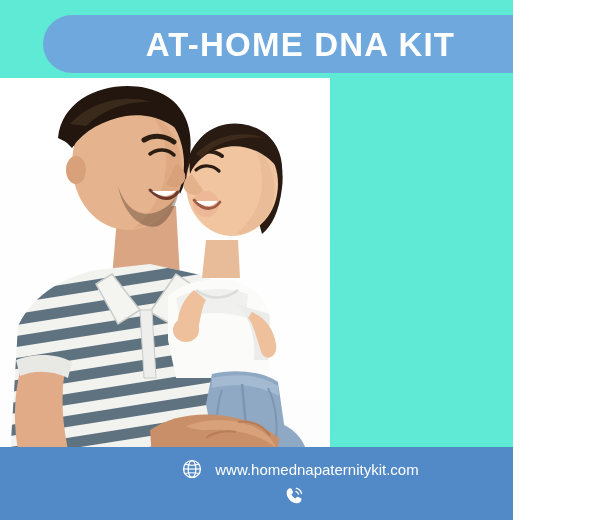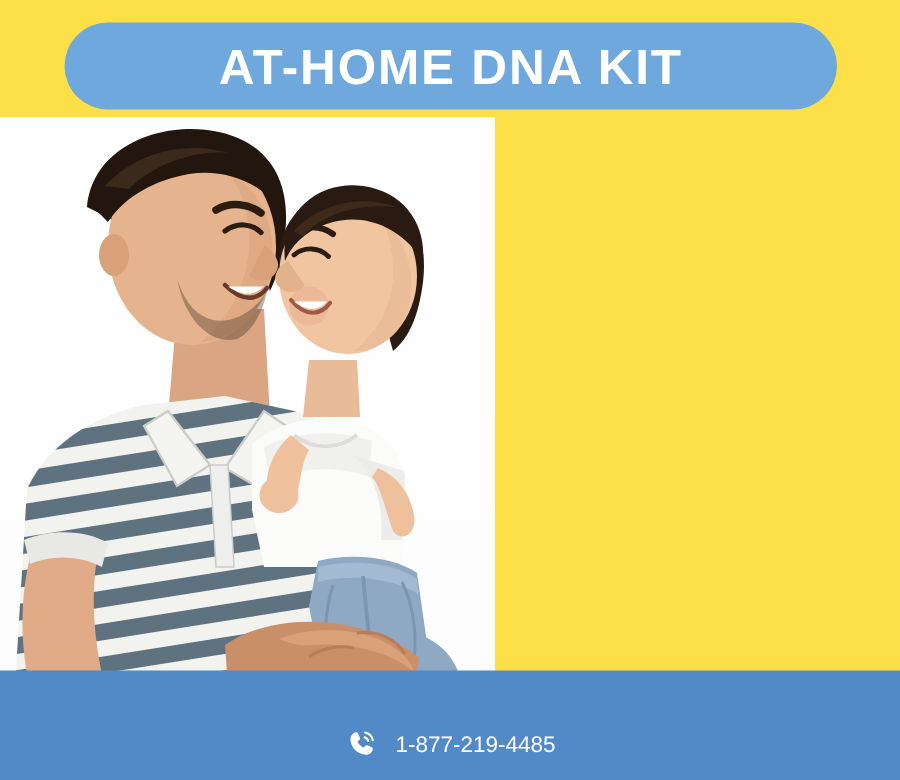--- a/index.html
+++ b/index.html
@@ -15,9 +15,9 @@
   }
   #card {
     position: relative;
-    width: 600px;
+    width: 513px;
     height: 520px;
-    background: #fde047;
+    background: #5eead4;
     overflow: hidden;
   }
 

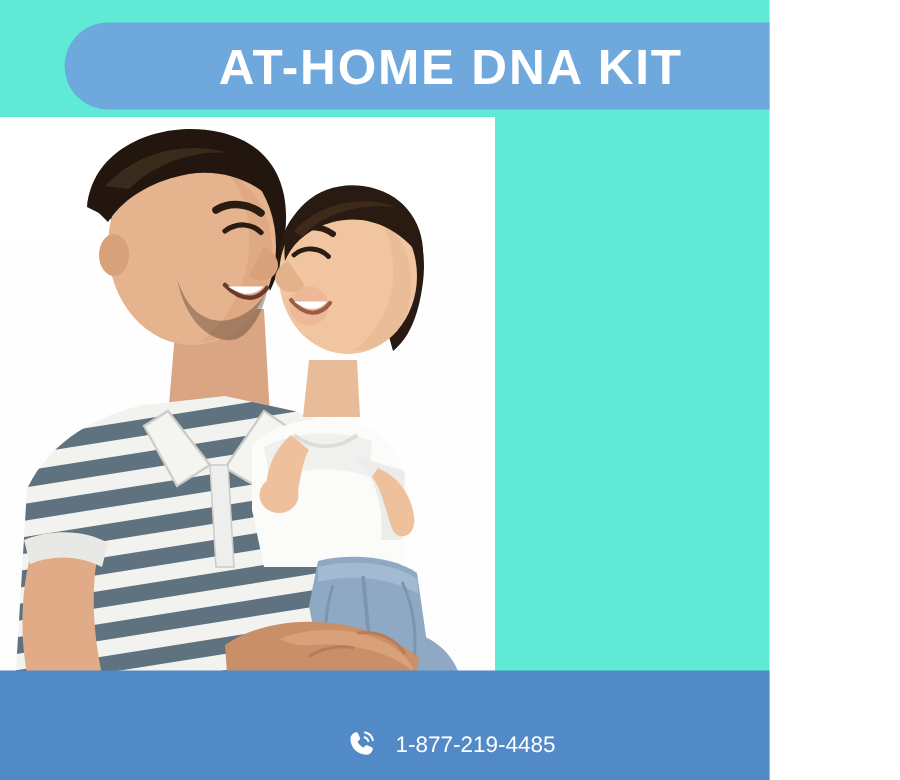--- a/index.html
+++ b/index.html
@@ -260,6 +260,18 @@
 
   <div id="footer-bar">
 
+    <div class="footer-row" id="footer-row-web">
+      <div class="footer-item">
+        <svg class="footer-icon" viewBox="0 0 24 24">
+          <circle cx="12" cy="12" r="9.2" fill="none" stroke="#ffffff" stroke-width="1.5"></circle>
+          <ellipse cx="12" cy="12" rx="4.2" ry="9.2" fill="none" stroke="#ffffff" stroke-width="1.3"></ellipse>
+          <line x1="2.8" y1="12" x2="21.2" y2="12" stroke="#ffffff" stroke-width="1.3"></line>
+          <path d="M4.6 6.6 C7 8.3 16.9 8.3 19.4 6.6" fill="none" stroke="#ffffff" stroke-width="1.2"></path>
+          <path d="M4.6 17.4 C7 15.7 16.9 15.7 19.4 17.4" fill="none" stroke="#ffffff" stroke-width="1.2"></path>
+        </svg>
+        <span class="footer-text">www.homednapaternitykit.com</span>
+      </div>
+    </div>
 
     <div class="footer-row" id="footer-row-contact">
       <div class="footer-item">

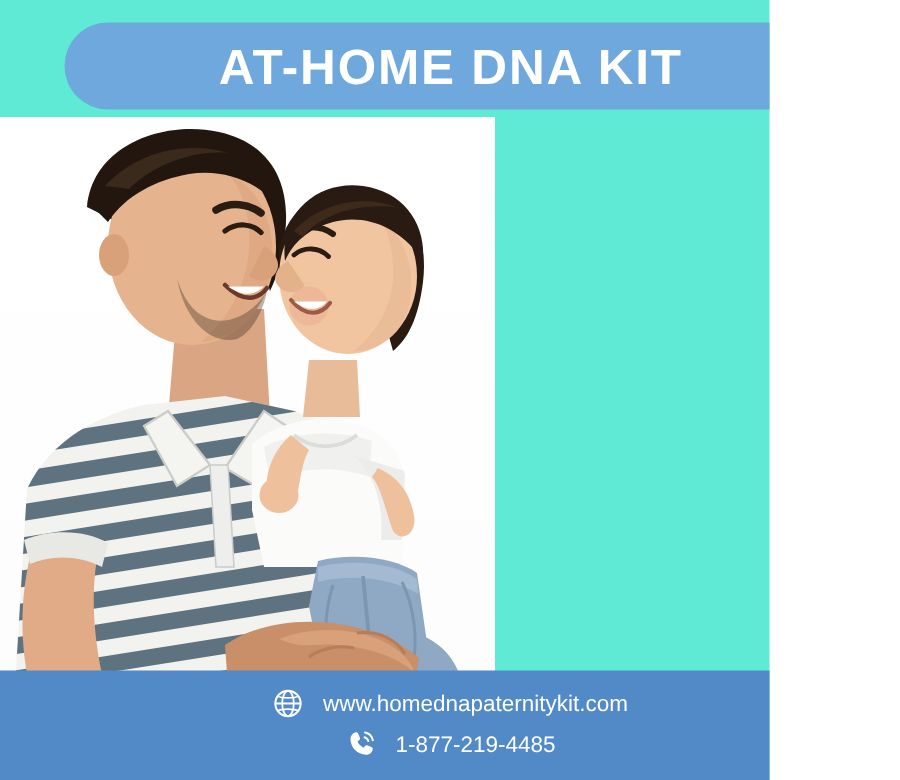--- a/index.html
+++ b/index.html
@@ -284,7 +284,6 @@
           <path d="M14.6 3.6 C17.4 4.2 19.6 6.4 20.2 9.2" fill="none" stroke="#ffffff" stroke-width="1.5" stroke-linecap="round"></path>
           <path d="M14.2 7.1 C15.6 7.5 16.6 8.5 17 9.9" fill="none" stroke="#ffffff" stroke-width="1.4" stroke-linecap="round"></path>
         </svg>
-        <span class="footer-text">1-877-219-4485</span>
       </div>
 
     </div>

